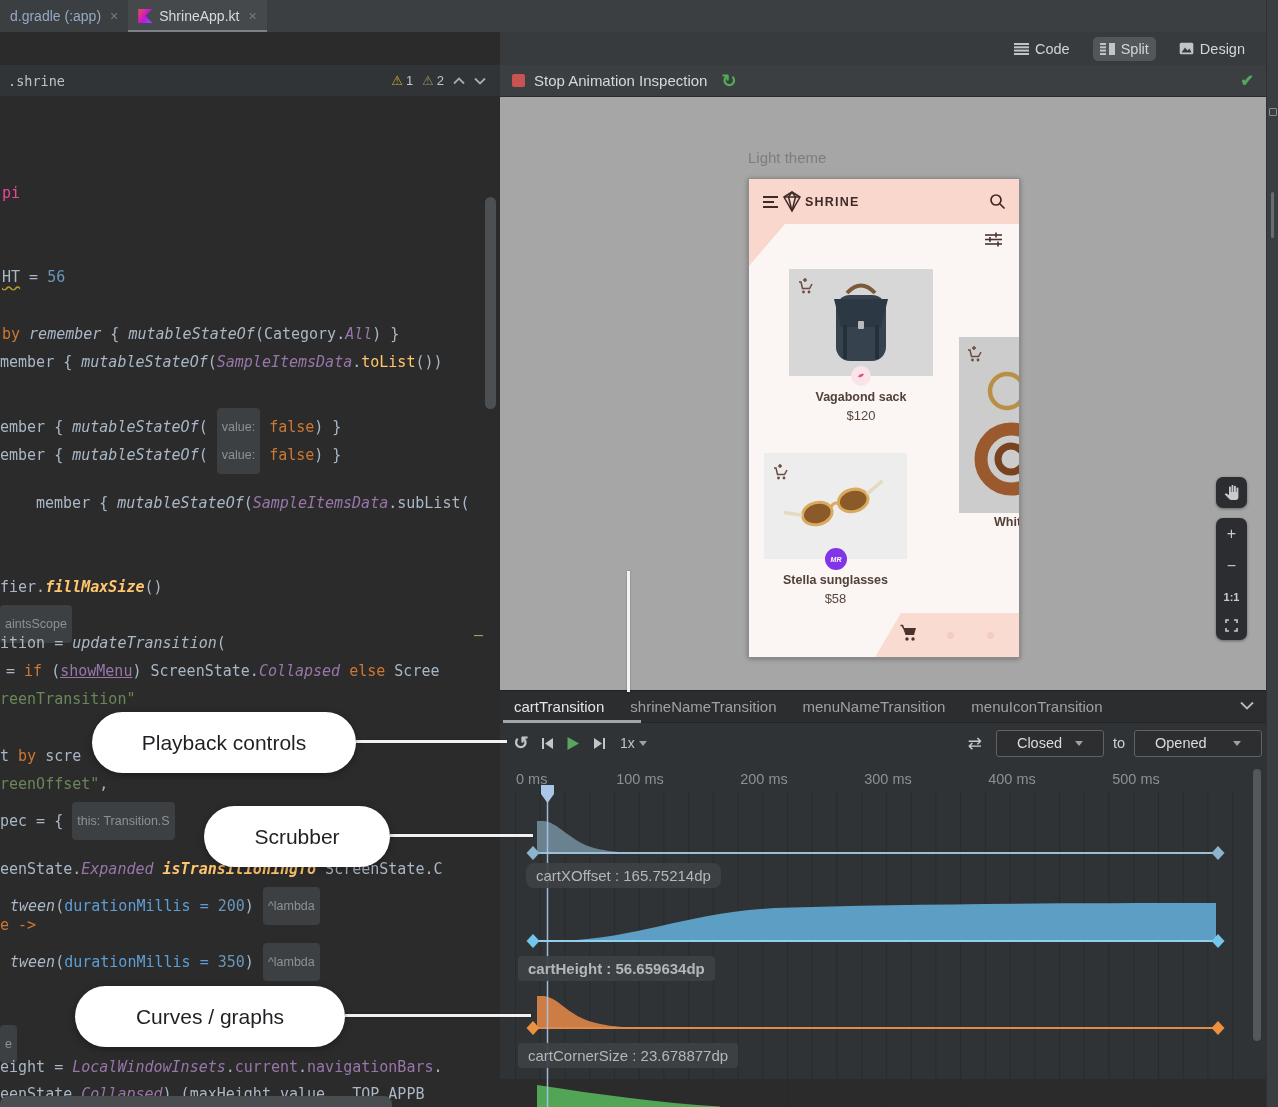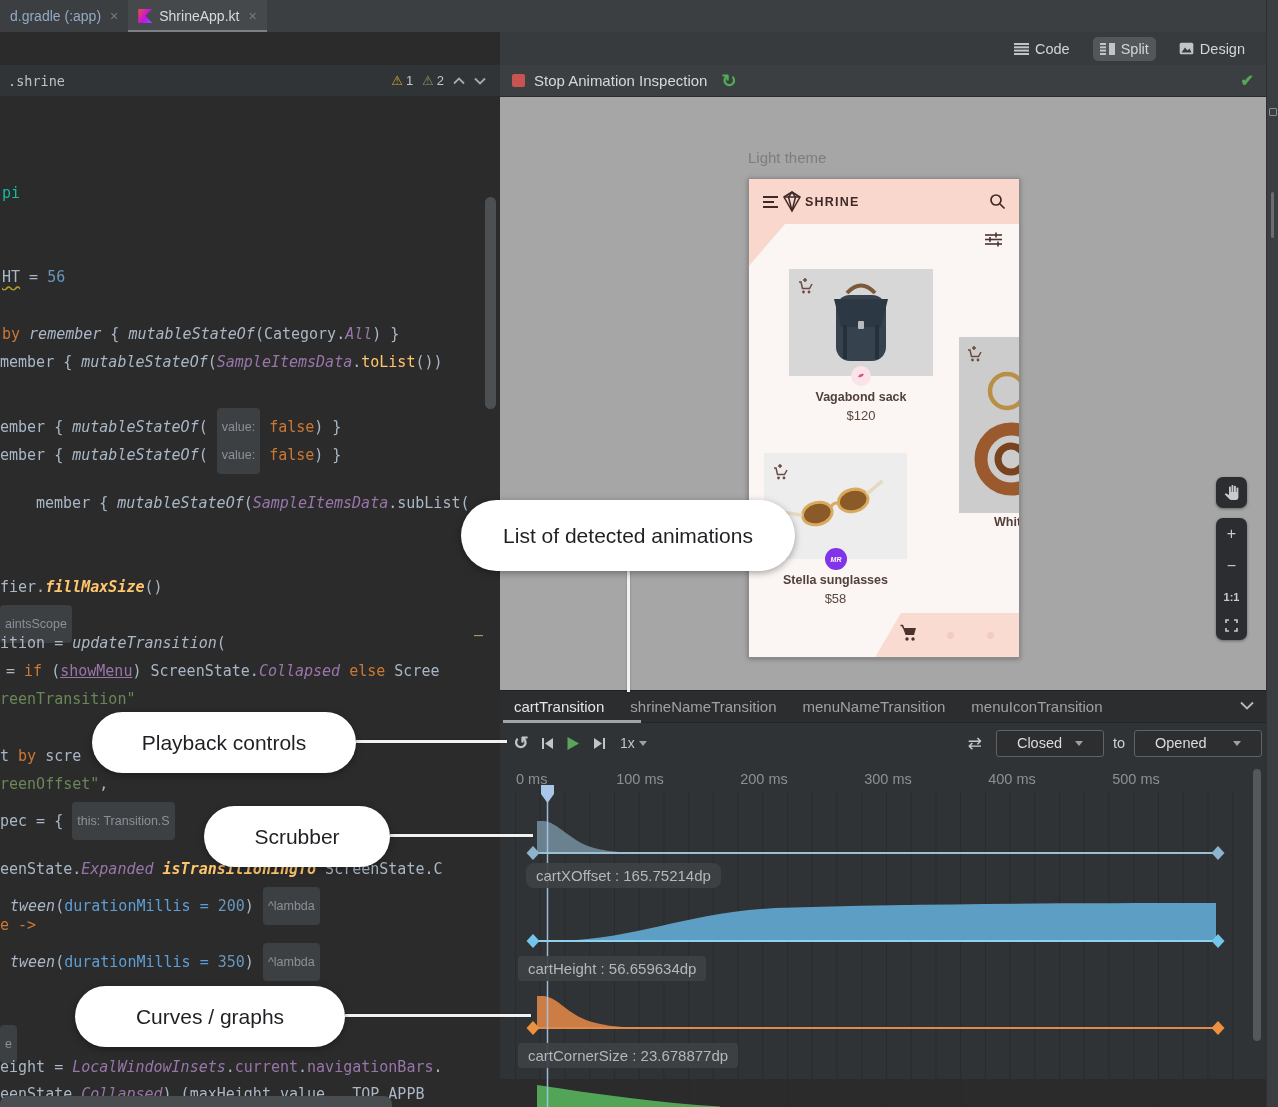--- a/index.html
+++ b/index.html
@@ -48,7 +48,7 @@
   .p{color:#a9b7c6;} .kw{color:#cc7832;} .num{color:#6897bb;} .str{color:#6a8759;}
   .prop{color:#9876aa;font-style:italic;} .prop2{color:#9876aa;}
   .it{color:#a9b7c6;font-style:italic;} .fn{color:#ffc66d;}
-  .fnb{color:#ffc66d;font-style:italic;font-weight:bold;} .annot{color:#14b8a6;}
+  .fnb{color:#ffc66d;font-style:italic;font-weight:bold;} .annot{color:#ec4899;}
   .param{color:#5e9ed6;}
   .und{color:#9876aa;text-decoration:underline;}
   .wavy{color:#a9b7c6;text-decoration:underline wavy #b8a02e;text-underline-offset:3px;}

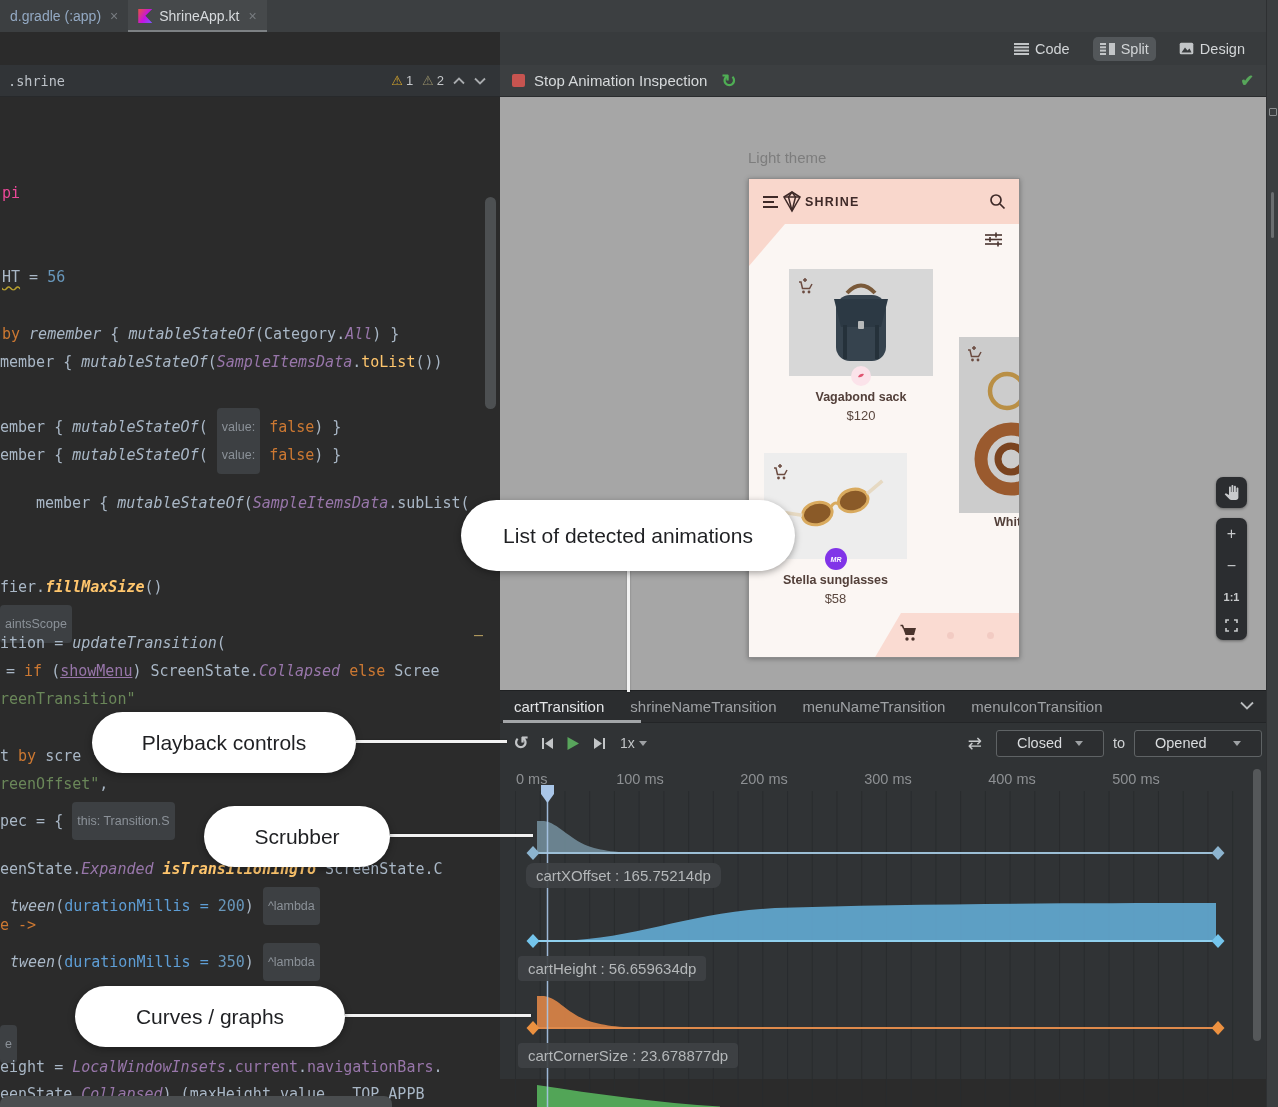--- a/index.html
+++ b/index.html
@@ -490,7 +490,6 @@
     <div class="rs-bar"></div>
   </div>
 
-<div class="callout" style="left: 461px; top: 500px; width: 334px; height: 71px;">List of detected animations</div>
     <div class="callout-line" style="left: 627px; top: 571px; width: 3px; height: 121px;"></div>
     <div class="callout" style="left: 92px; top: 712px; width: 264px; height: 61px;">Playback controls</div>
     <div class="callout-line" style="left: 356px; top: 740px; width: 151px; height: 3px;"></div>

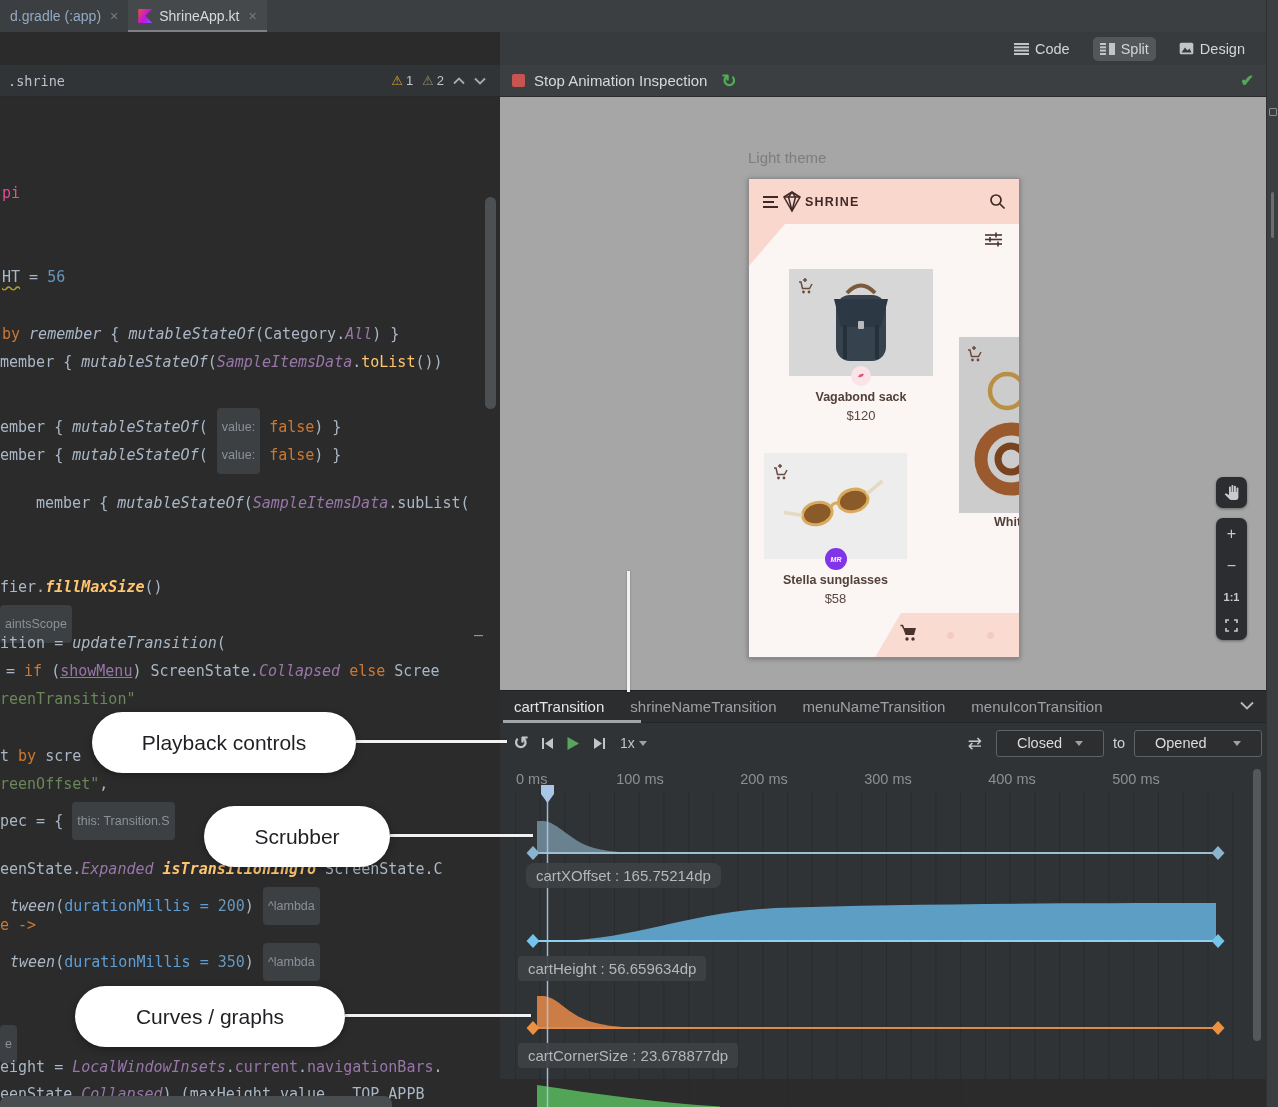--- a/index.html
+++ b/index.html
@@ -479,7 +479,7 @@
 
     <div id="chips">
         <div class="chip" style="left: 26px; top: 172px; border-radius: 8px;">cartXOffset : 165.75214dp</div>
-        <div class="chip" style="left: 18px; top: 265px;">cartHeight : 56.659634dp</div>
+        <div class="chip" style="left: 18px; top: 265px; font-weight: bold;">cartHeight : 56.659634dp</div>
         <div class="chip" style="left: 18px; top: 352px;">cartCornerSize : 23.678877dp</div>
       </div>
     <div class="tl-scroll"></div>

